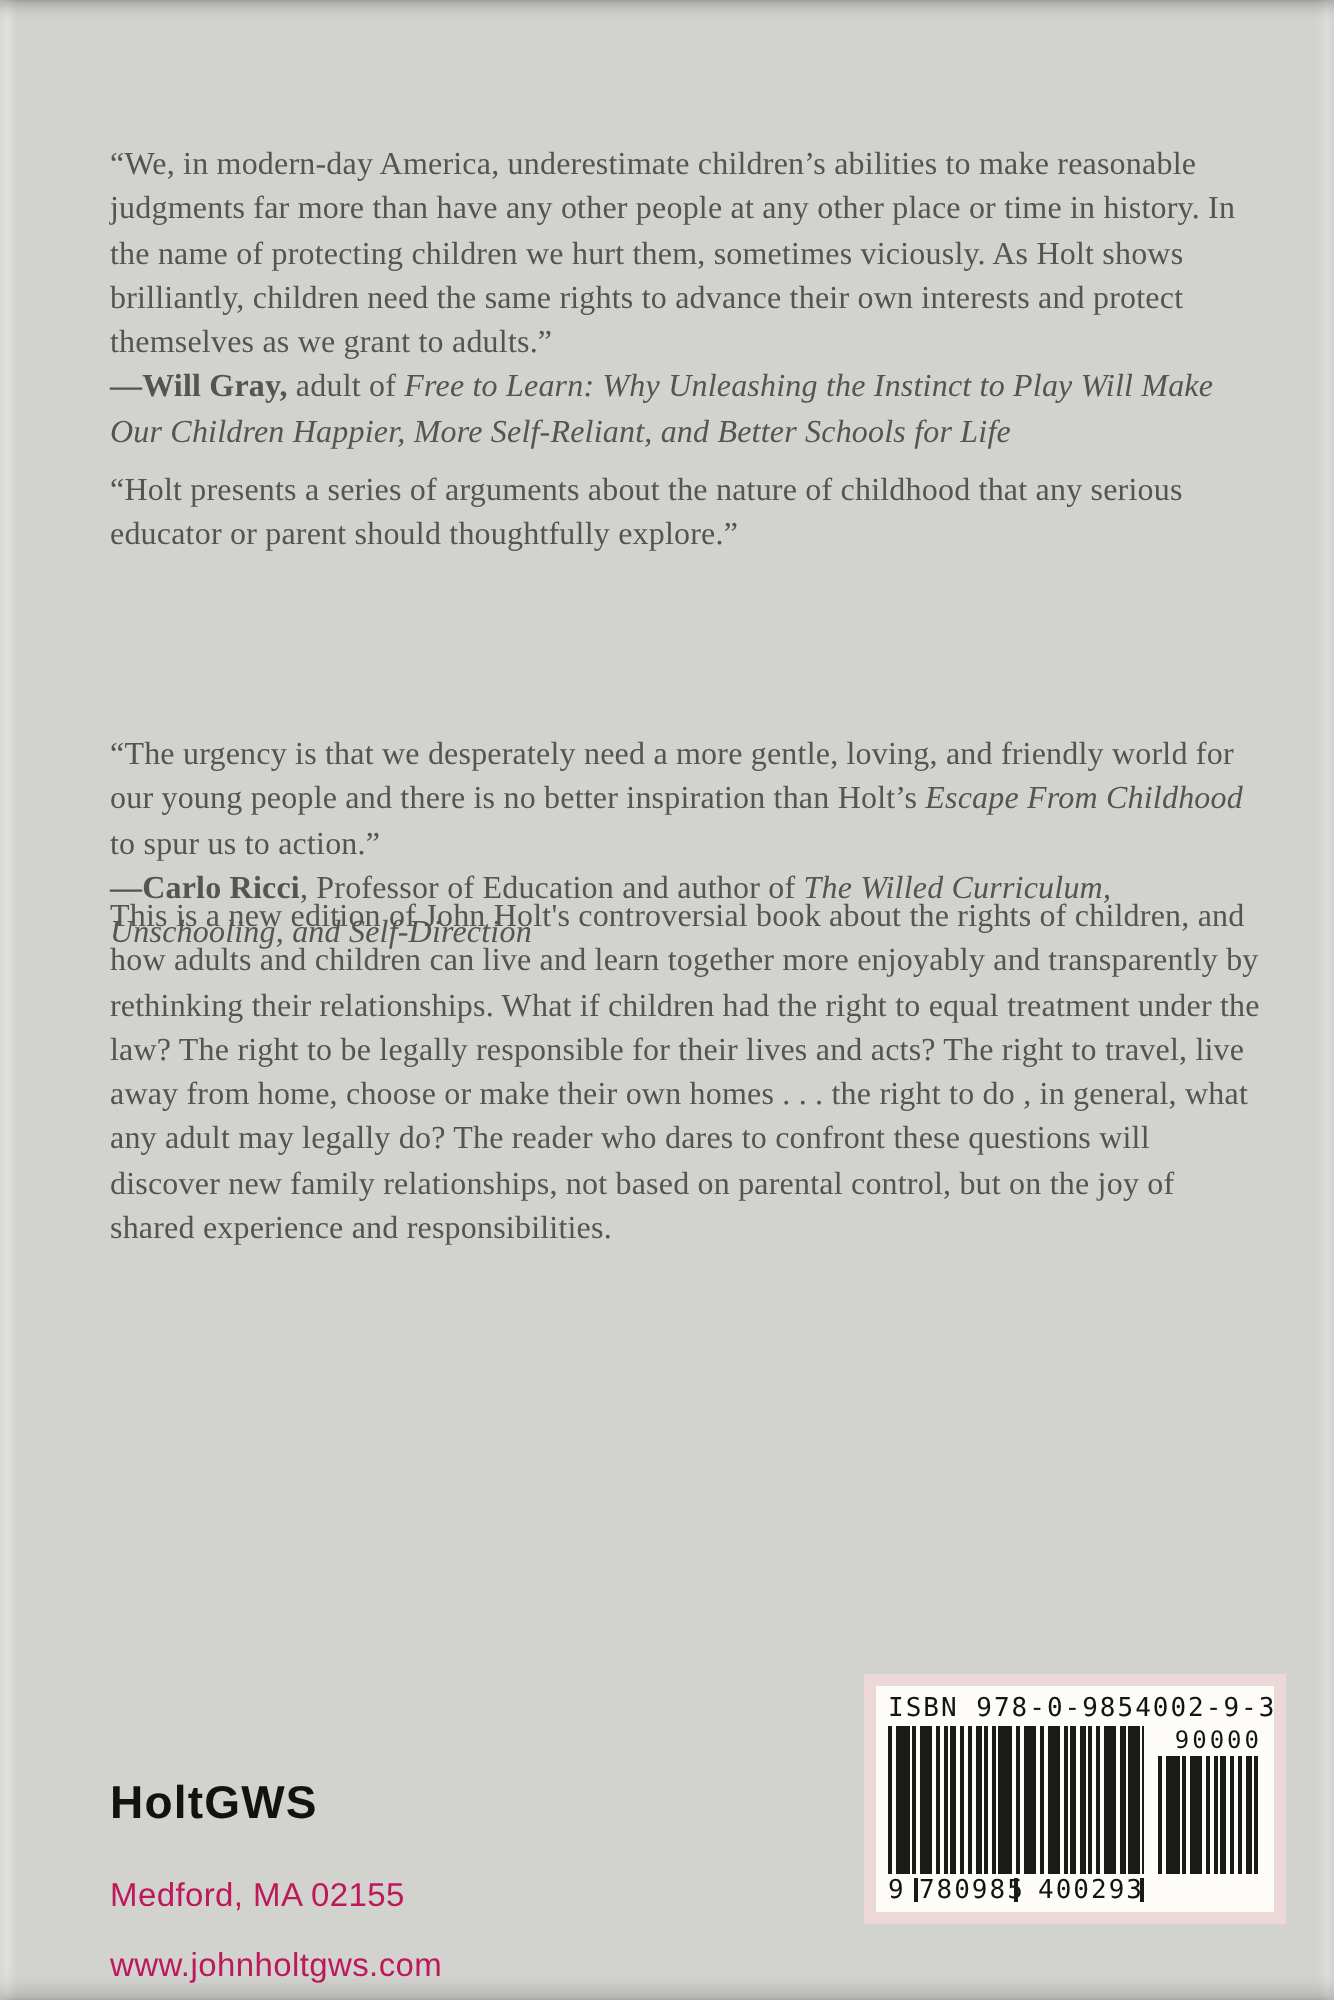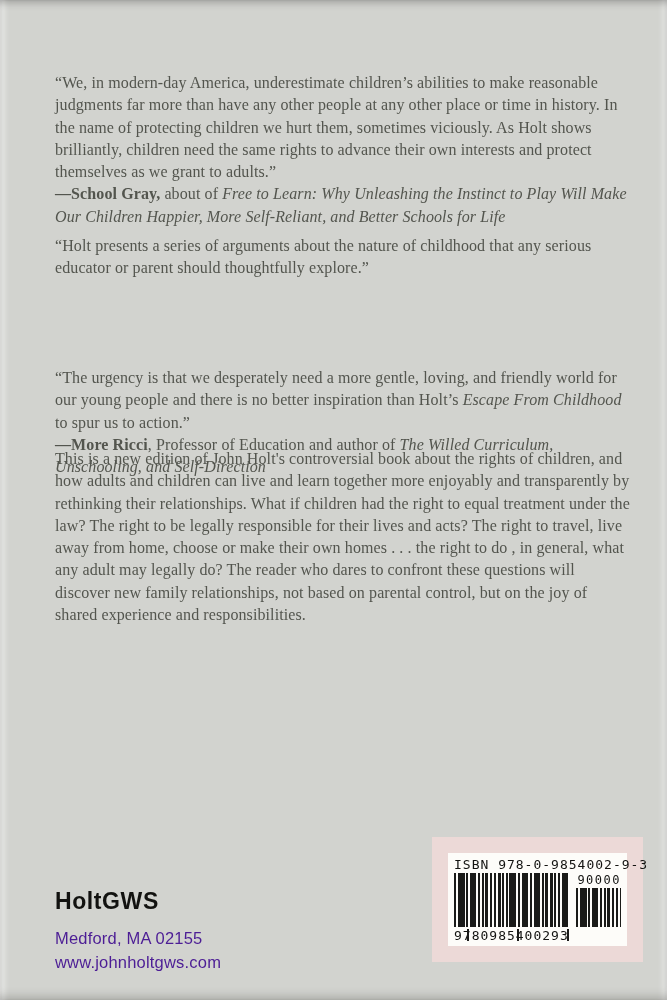--- a/index.html
+++ b/index.html
@@ -153,7 +153,7 @@
 
   <div class="text-block quote-1">
     <div><span class="seg-regular">“We, in modern-day America, underestimate children’s abilities to make reasonable judgments far more than have any other people at any other place or time in history.  In the name of protecting children we hurt them, sometimes viciously.  As Holt shows brilliantly, children need the same rights to advance their own interests and protect themselves as we grant to adults.”</span></div>
-    <div><span class="seg-bold">—School Gray,</span><span class="seg-regular"> about of </span><span class="seg-italic">Free to Learn: Why Unleashing the Instinct to Play Will Make Our Children Happier, More Self-Reliant, and Better Schools for Life</span></div>
+    <div><span class="seg-bold">—Will Gray,</span><span class="seg-regular"> about of </span><span class="seg-italic">Free to Learn: Why Unleashing the Instinct to Play Will Make Our Children Happier, More Self-Reliant, and Better Schools for Life</span></div>
   </div>
 
   <div class="text-block quote-2">

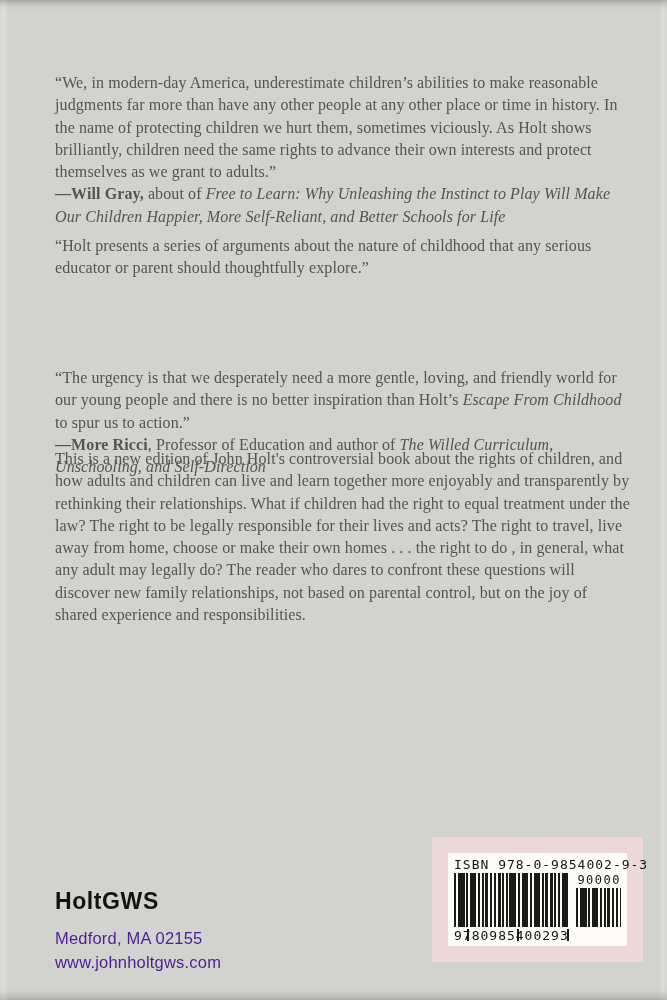--- a/index.html
+++ b/index.html
@@ -153,7 +153,7 @@
 
   <div class="text-block quote-1">
     <div><span class="seg-regular">“We, in modern-day America, underestimate children’s abilities to make reasonable judgments far more than have any other people at any other place or time in history.  In the name of protecting children we hurt them, sometimes viciously.  As Holt shows brilliantly, children need the same rights to advance their own interests and protect themselves as we grant to adults.”</span></div>
-    <div><span class="seg-bold">—Will Gray,</span><span class="seg-regular"> about of </span><span class="seg-italic">Free to Learn: Why Unleashing the Instinct to Play Will Make Our Children Happier, More Self-Reliant, and Better Schools for Life</span></div>
+    <div><span class="seg-bold">—Will Gray,</span><span class="seg-regular"> adult of </span><span class="seg-italic">Free to Learn: Why Unleashing the Instinct to Play Will Make Our Children Happier, More Self-Reliant, and Better Schools for Life</span></div>
   </div>
 
   <div class="text-block quote-2">

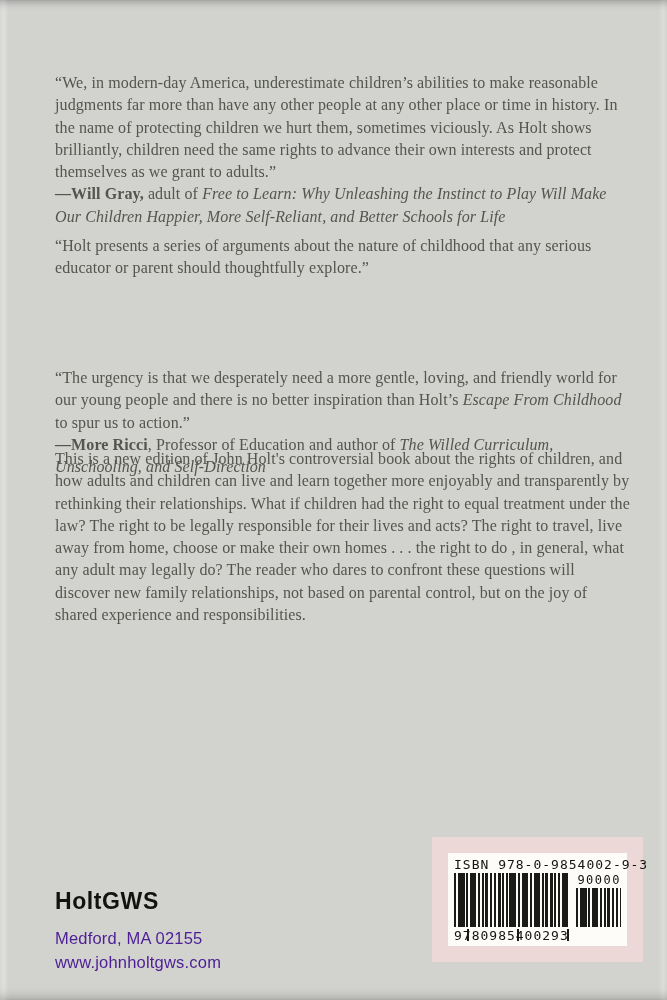--- a/index.html
+++ b/index.html
@@ -162,7 +162,7 @@
 
   <div class="text-block quote-3">
     <div><span class="seg-regular">“The urgency is that we desperately need a more gentle, loving, and friendly world for our young people and there is no better inspiration than Holt’s </span><span class="seg-italic">Escape From Childhood</span><span class="seg-regular"> to spur us to action.”</span></div>
-    <div><span class="seg-bold">—More Ricci</span><span class="seg-regular">, Professor of Education and author of </span><span class="seg-italic">The Willed Curriculum, Unschooling, and Self-Direction</span></div>
+    <div><span class="seg-bold">—Carlo Ricci</span><span class="seg-regular">, Professor of Education and author of </span><span class="seg-italic">The Willed Curriculum, Unschooling, and Self-Direction</span></div>
   </div>
 
   <div class="text-block description">This is a new edition of John Holt's controversial book about the rights of children, and how adults and children can live and learn together more enjoyably and transparently by rethinking their relationships. What if children had the right to equal treatment under the law? The right to be legally responsible for their lives and acts? The right to travel, live away from home, choose or make their own homes . . . the right to do , in general, what any adult may legally do? The reader who dares to confront these questions will discover new family relationships, not based on parental control, but on the joy of shared experience and responsibilities.</div>

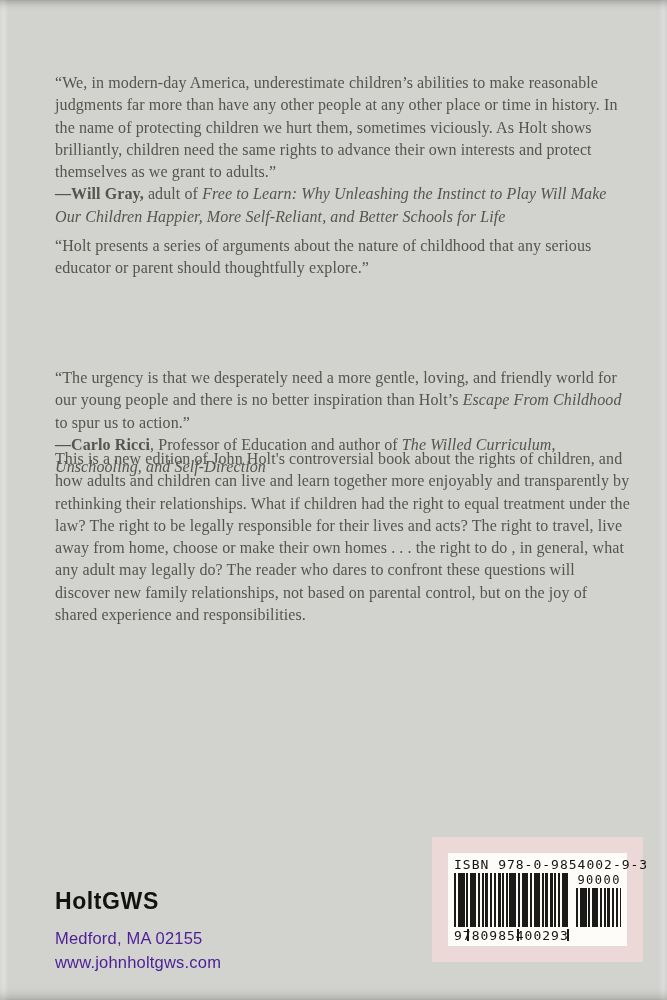--- a/index.html
+++ b/index.html
@@ -69,7 +69,7 @@
     height: 125px;
     background: #ecd9d7;
     box-sizing: border-box;
-    padding: 16px;
+    padding: 6px;
   }
   .barcode-box {
     width: 100%;

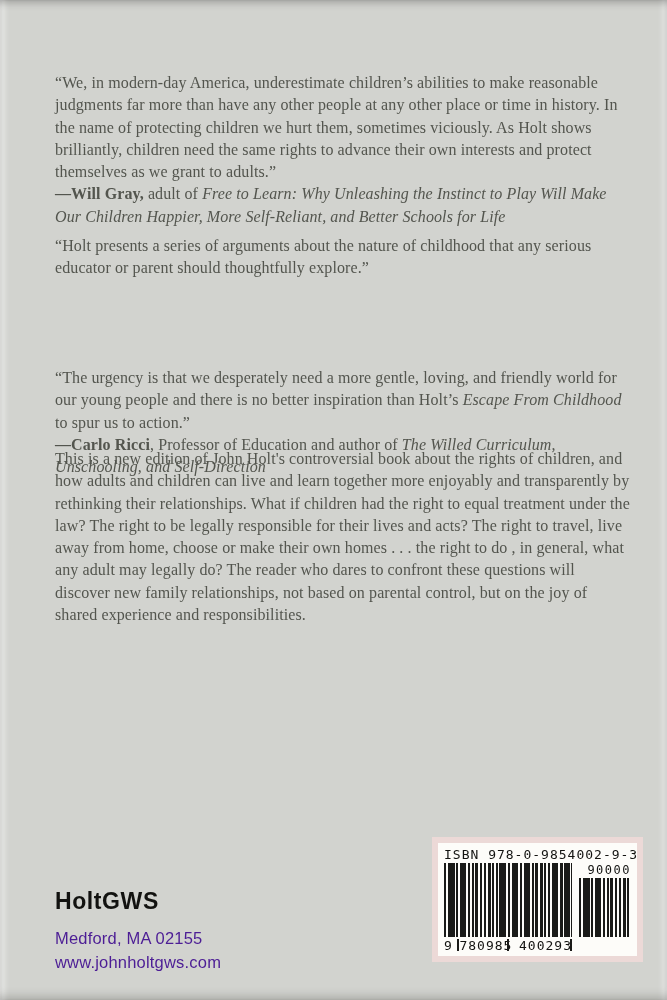--- a/index.html
+++ b/index.html
@@ -51,7 +51,7 @@
     font-weight: bold;
     letter-spacing: 0.6px;
     color: #121210;
-    margin: 0 0 14px 0;
+    margin: 0 0 24px 0;
   }
   .publisher-line {
     font-size: 16.5px;

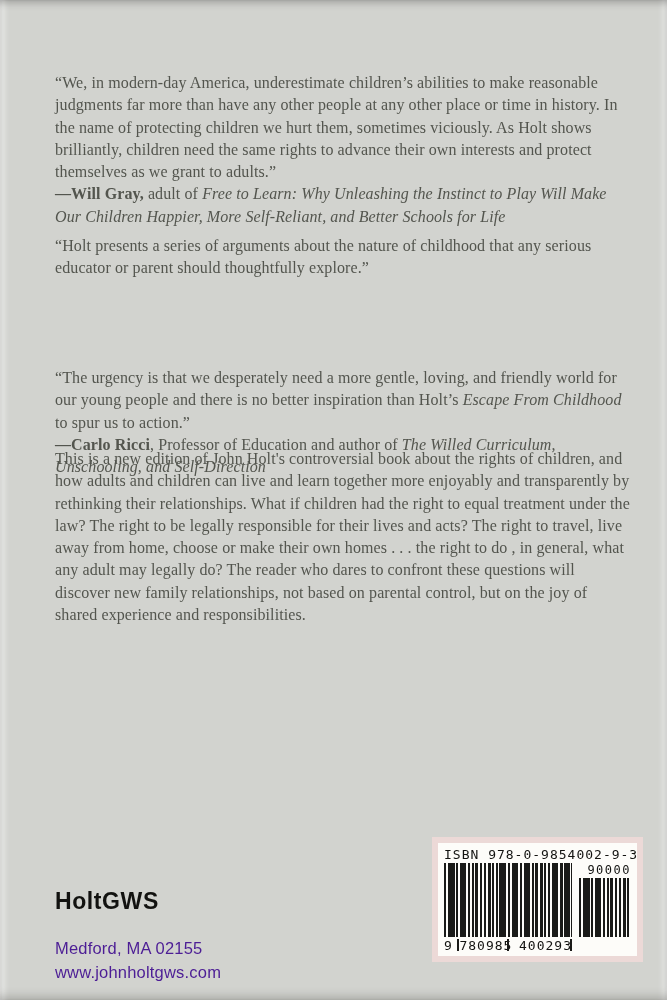--- a/index.html
+++ b/index.html
@@ -55,8 +55,8 @@
   }
   .publisher-line {
     font-size: 16.5px;
-    color: #4c1d95;
-    margin: 5px 0 4px 0;
+    color: #be185d;
+    margin: 16px 0 4px 0;
     letter-spacing: 0.2px;
   }
 

